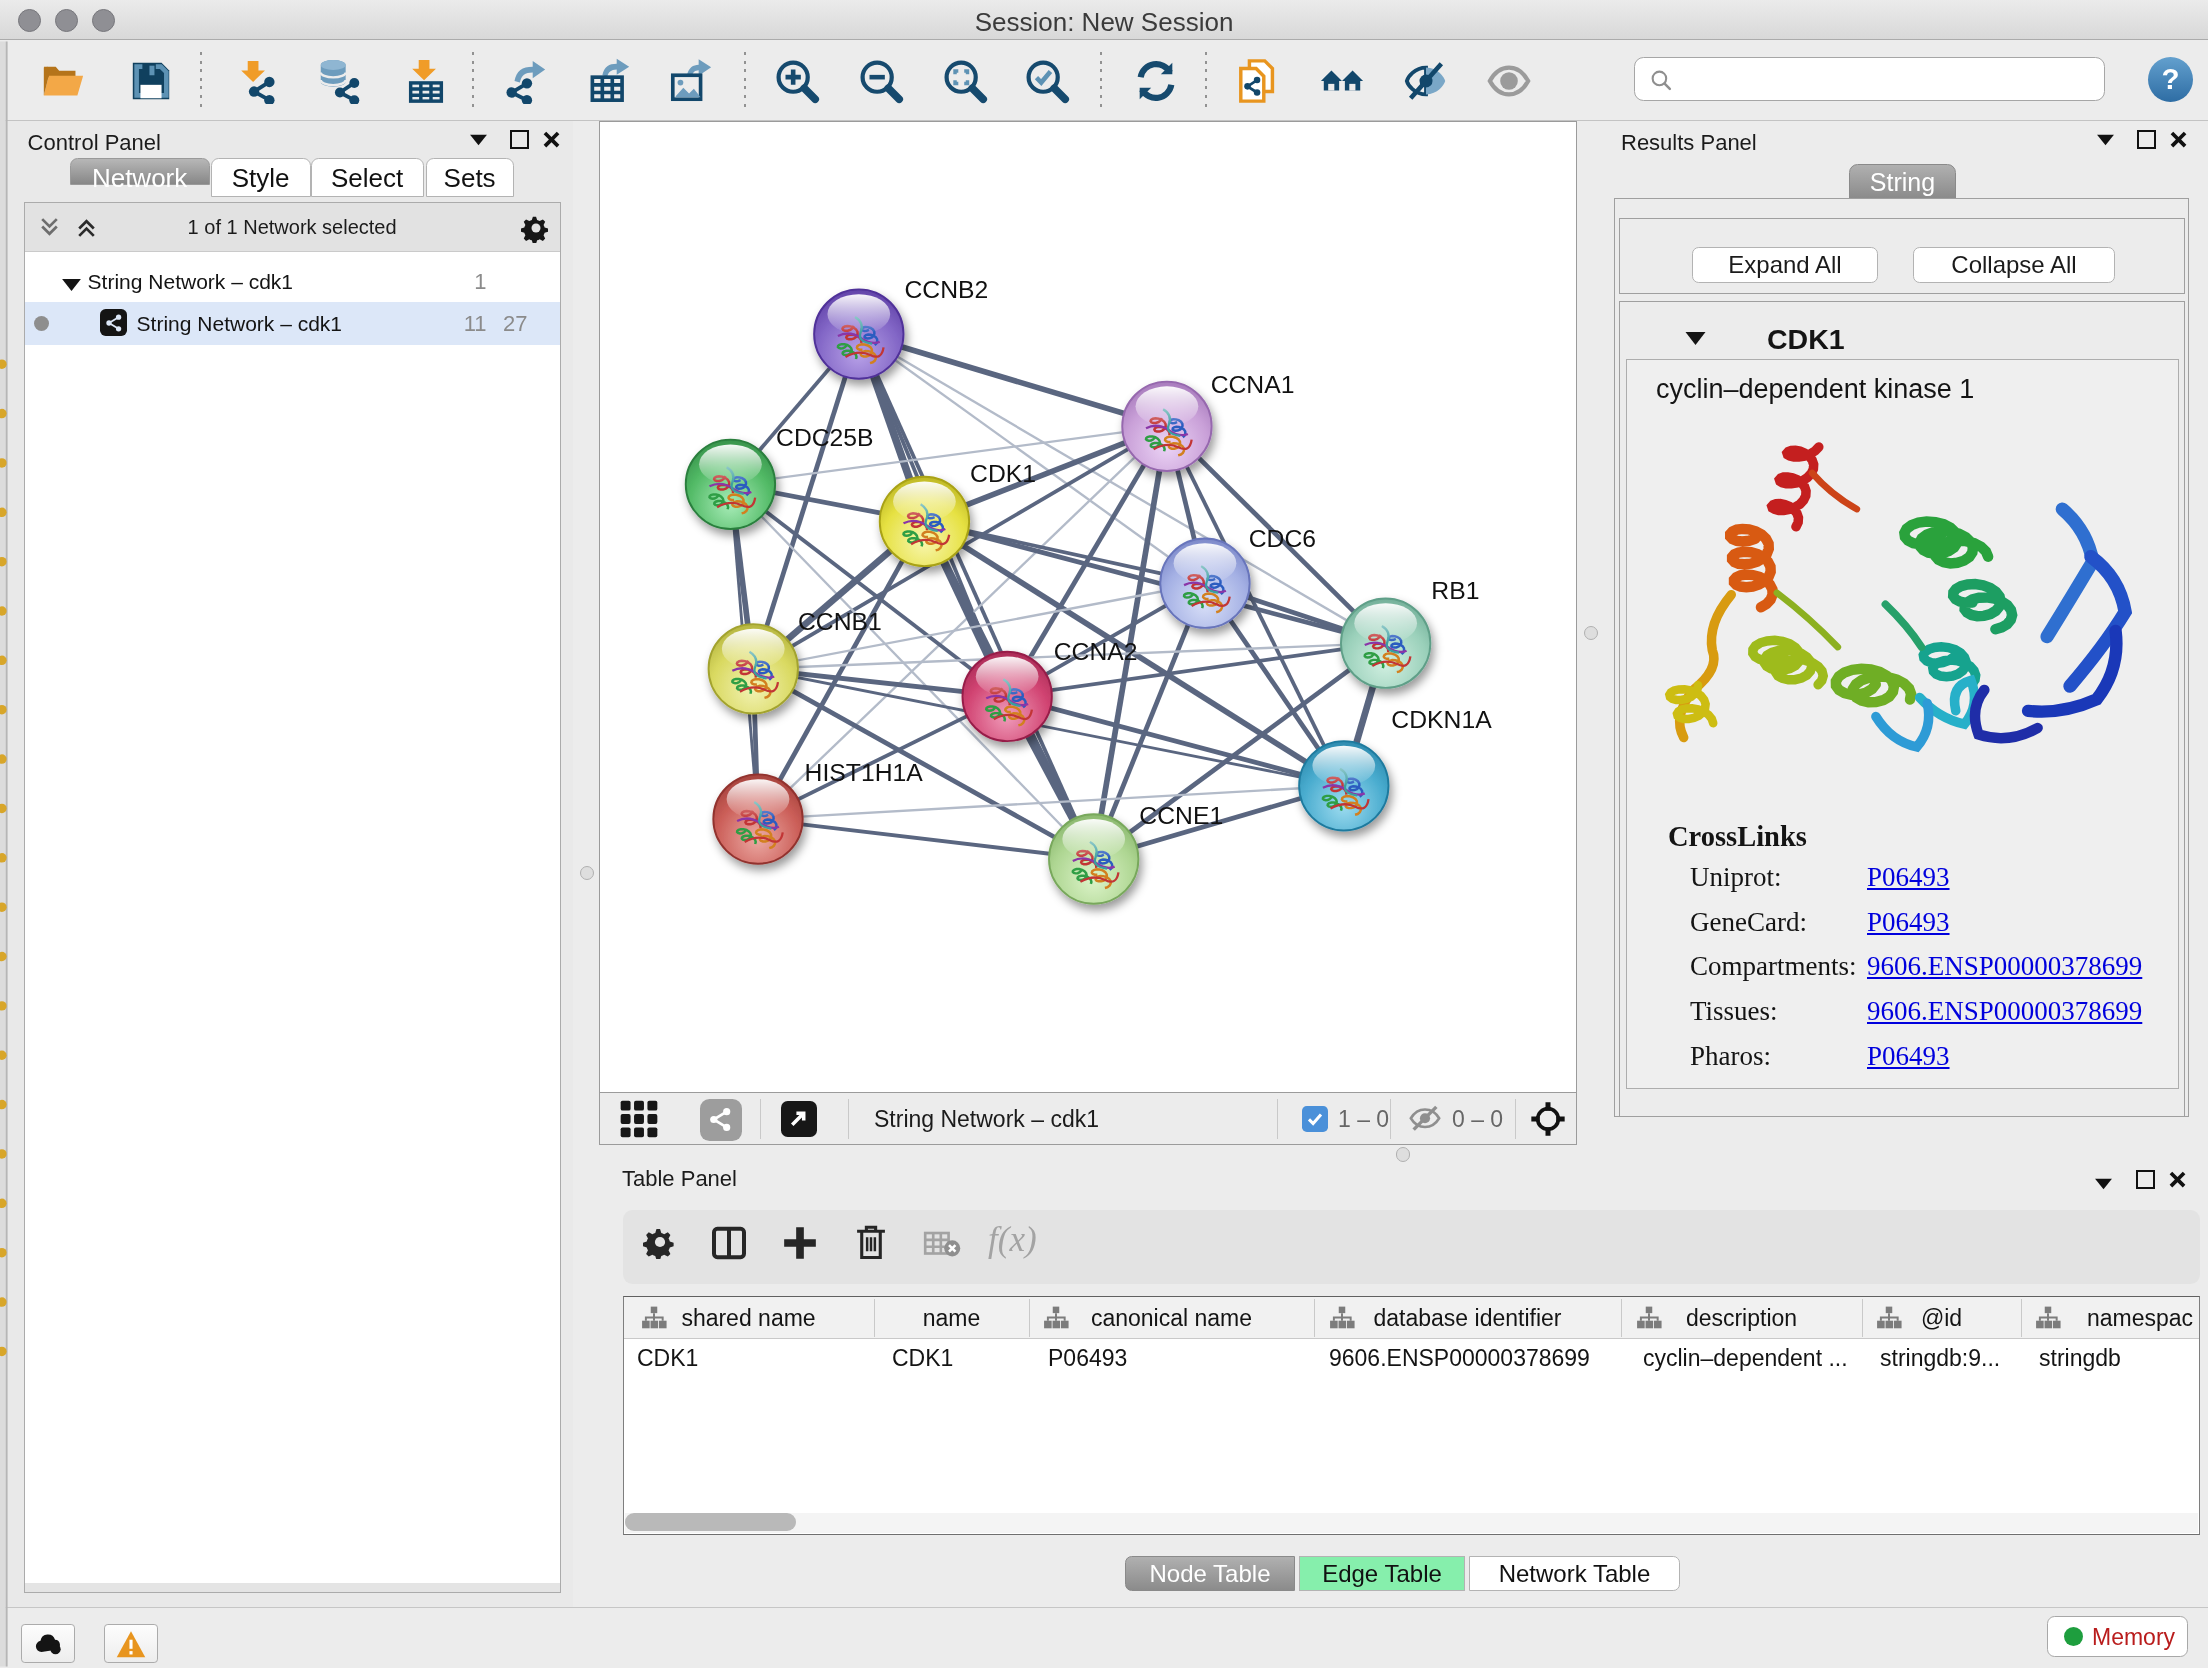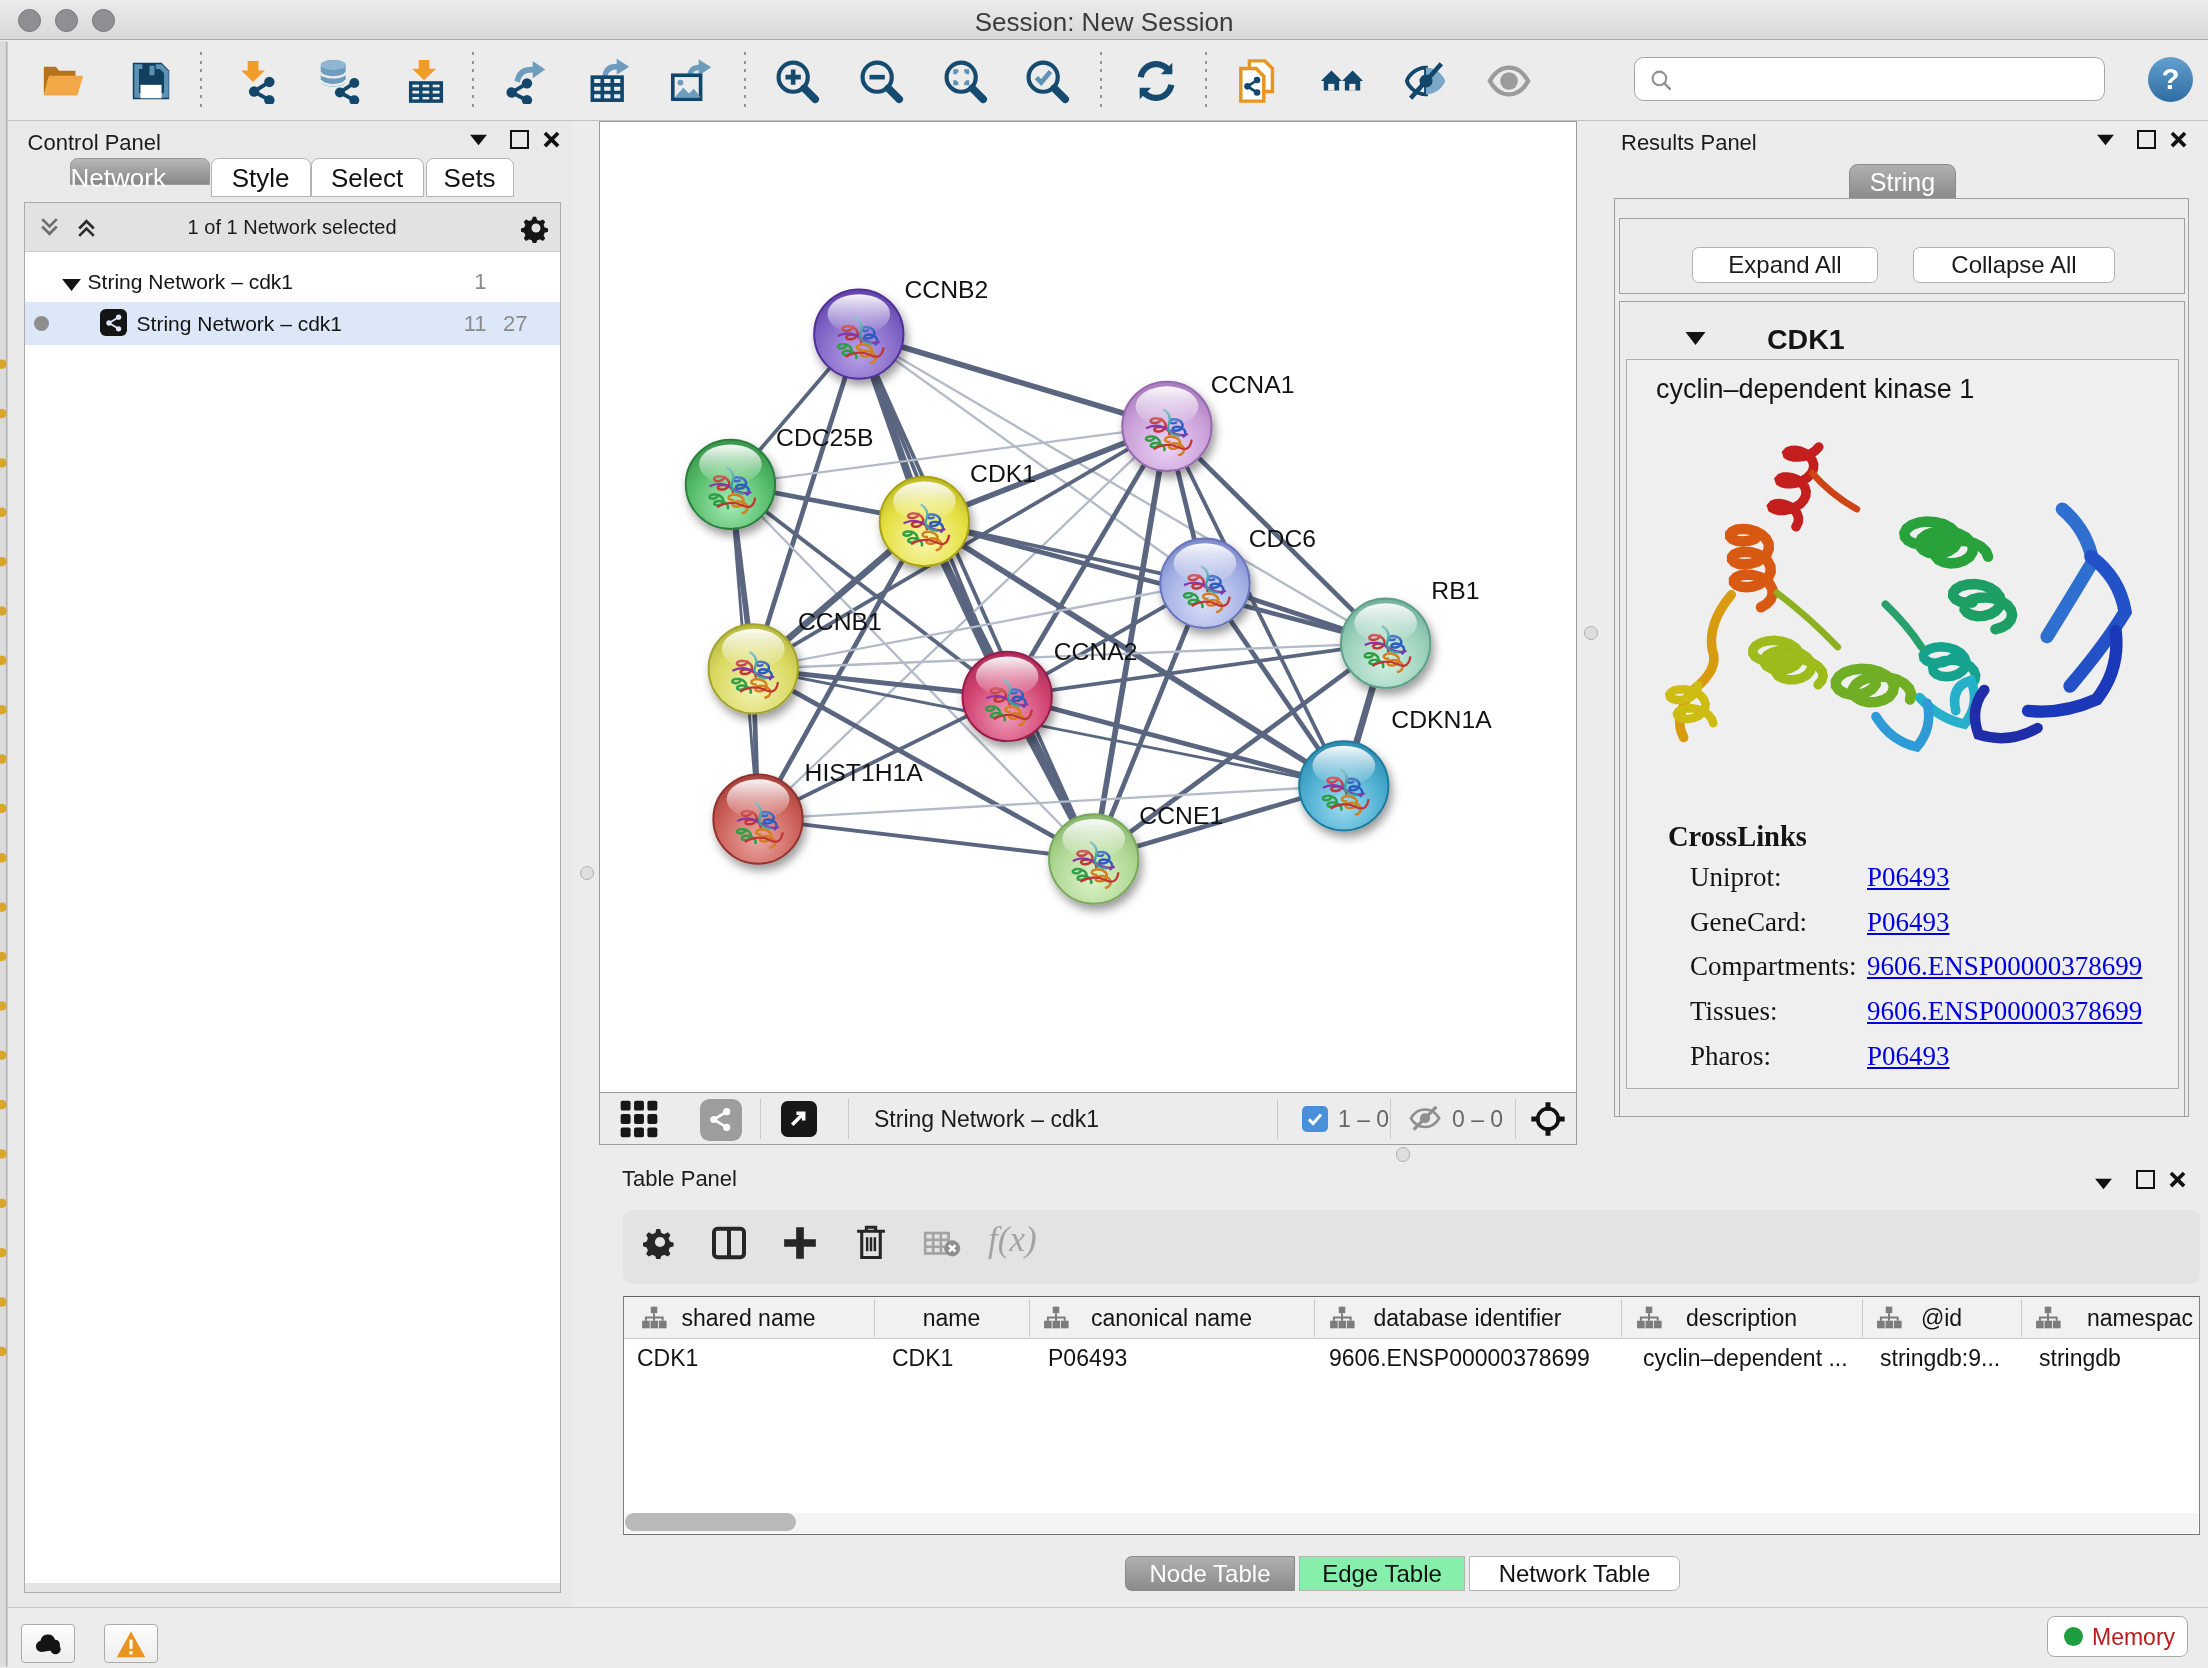--- a/index.html
+++ b/index.html
@@ -242,7 +242,7 @@
         <path d="M3 6 6 3 12 9 18 3 21 6 15 12 21 18 18 21 12 15 6 21 3 18 9 12z" fill="#111"></path>
       </svg>
 
-    <div style="position:absolute; left:62px; top:37px; width:140px; height:27px; background:linear-gradient(#b7b7b7,#878787); border:1px solid #9a9a9a; border-radius:7.6px 7.6px 0 0; color:#fff; font-size:26px; line-height:38px;">Network</div>
+    <div style="position:absolute; left:62px; top:37px; width:140px; height:27px; background:linear-gradient(#b7b7b7,#878787); border:1px solid #9a9a9a; border-radius:7.6px 7.6px 0 0; color:#fff; font-size:26px; text-align:center; line-height:38px;">Network</div>
     <div style="position:absolute; left:203px; top:37px; width:100px; height:39px; background:#fff; border:1px solid #b3b3b3; border-radius:7.6px 7.6px 0 0; color:#111; font-size:26px; text-align:center; line-height:38px;">Style</div>
     <div style="position:absolute; left:303px; top:37px; width:113px; height:39px; background:#fff; border:1px solid #b3b3b3; border-radius:7.6px 7.6px 0 0; color:#111; font-size:26px; text-align:center; line-height:38px;">Select</div>
     <div style="position:absolute; left:418px; top:37px; width:88px; height:39px; background:#fff; border:1px solid #b3b3b3; border-radius:7.6px 7.6px 0 0; color:#111; font-size:26px; text-align:center; line-height:38px;">Sets</div>

